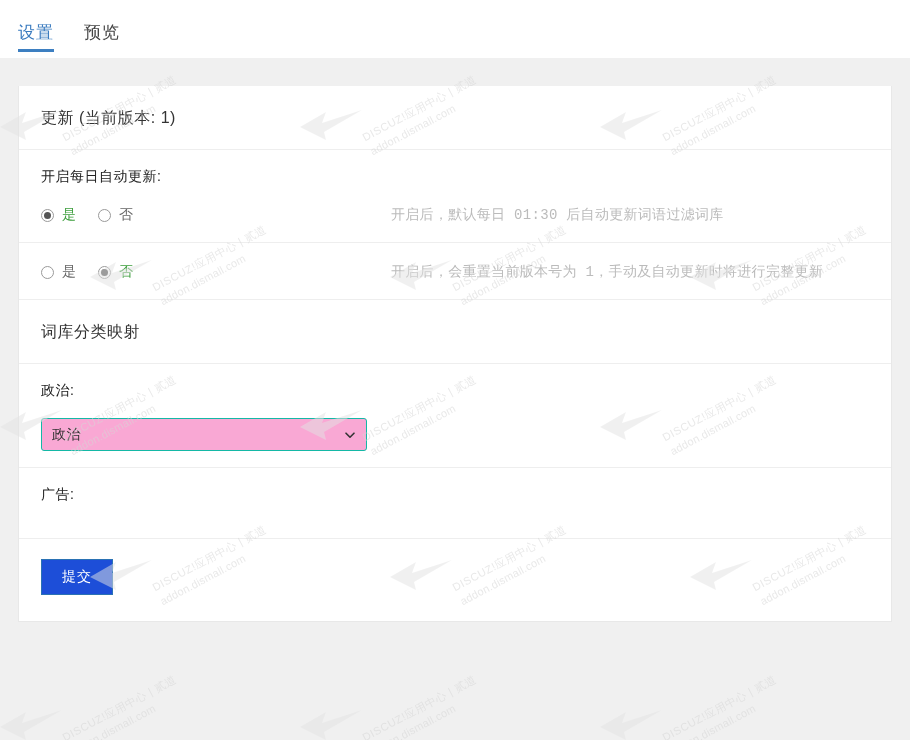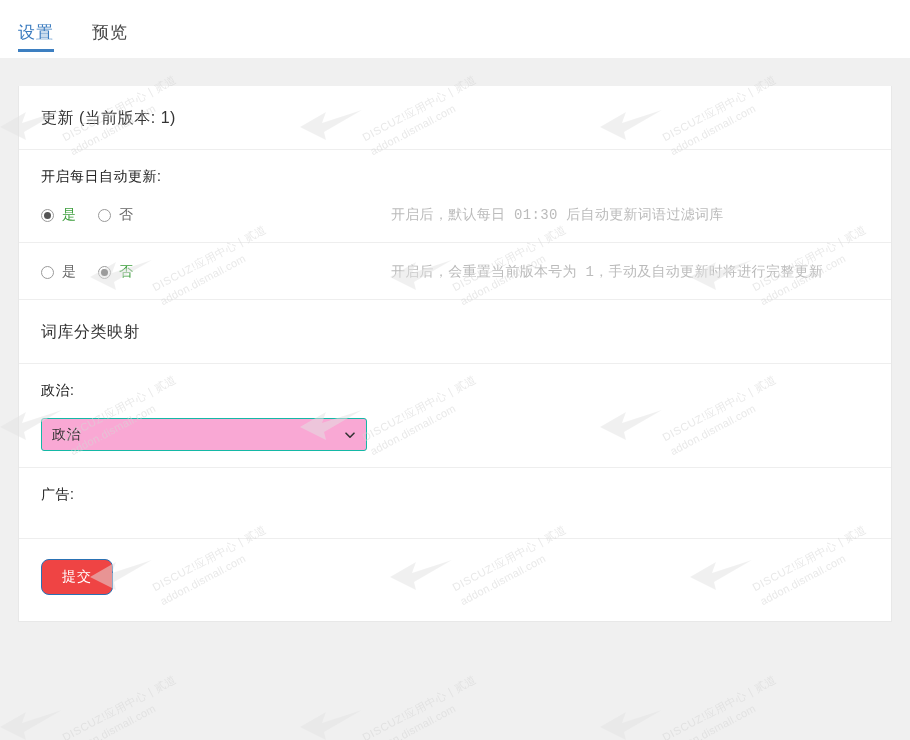--- a/index.html
+++ b/index.html
@@ -28,7 +28,6 @@
     align-items: flex-start;
     position: relative;
     z-index: 3;
-    gap: 8px;
   }
   .tab {
     position: relative;

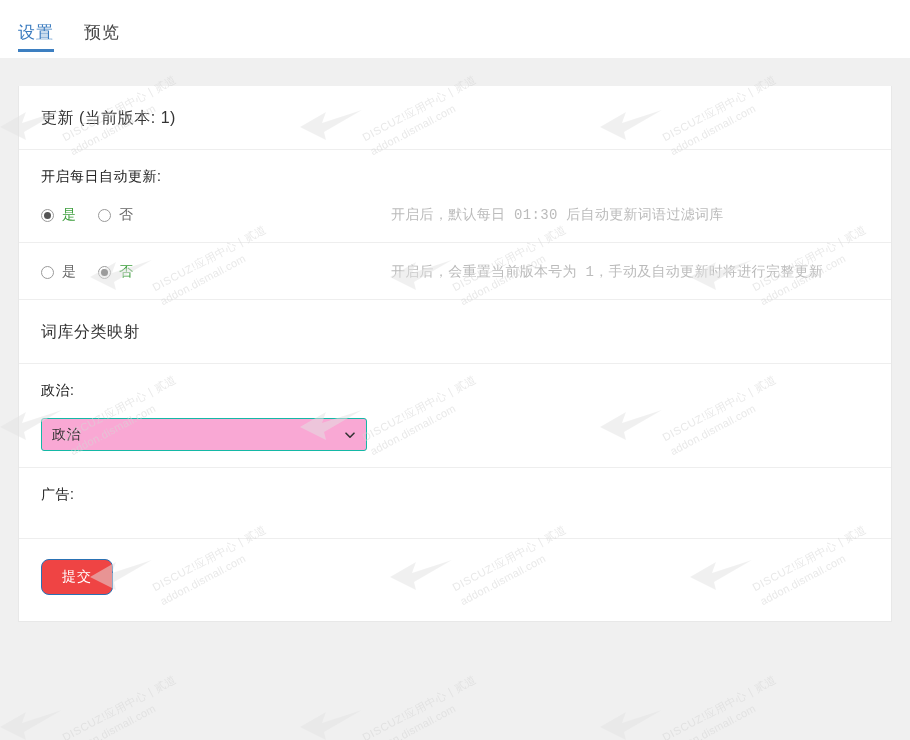--- a/index.html
+++ b/index.html
@@ -196,12 +196,12 @@
   }
   .btn-submit {
     display: inline-block;
-    background: #ef4444;
+    background: #1d4ed8;
     border: 1px solid #2a72b4;
     color: #ffffff;
     font-size: 14px;
     padding: 8px 20px;
-    border-radius: 8px;
+    border-radius: 0;
     cursor: pointer;
     user-select: none;
     letter-spacing: 1px;

